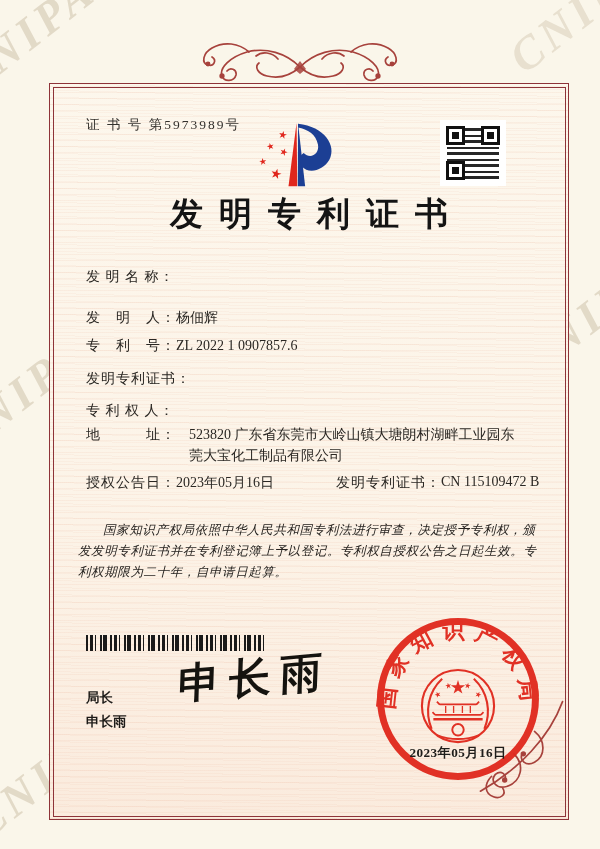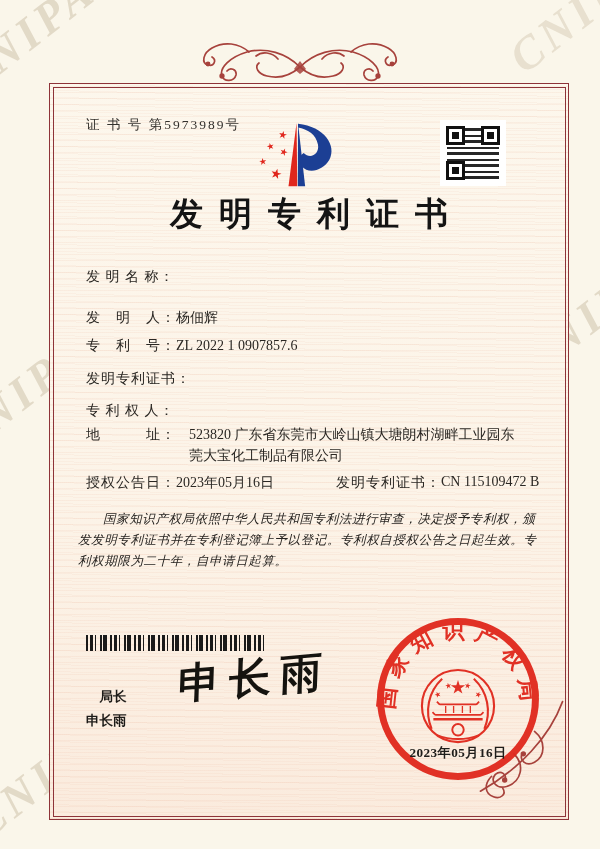--- a/index.html
+++ b/index.html
@@ -43,7 +43,7 @@
   .grant-row .half2{display:flex;flex:1;}
   .legal{position:absolute;left:28px;right:26px;top:424px;font-size:12.5px;line-height:21px;
          font-style:italic;color:#262320;letter-spacing:0.6px;}
-  .legal p{margin:1px 0 8px 0;text-indent:2em;}
+  .legal p{margin:12px 0 8px 0;text-indent:2em;}
   .barcode{position:absolute;left:36px;top:551px;width:182px;height:16px;
      background:repeating-linear-gradient(90deg,
        #1a1a1a 0 2px, transparent 2px 4px,

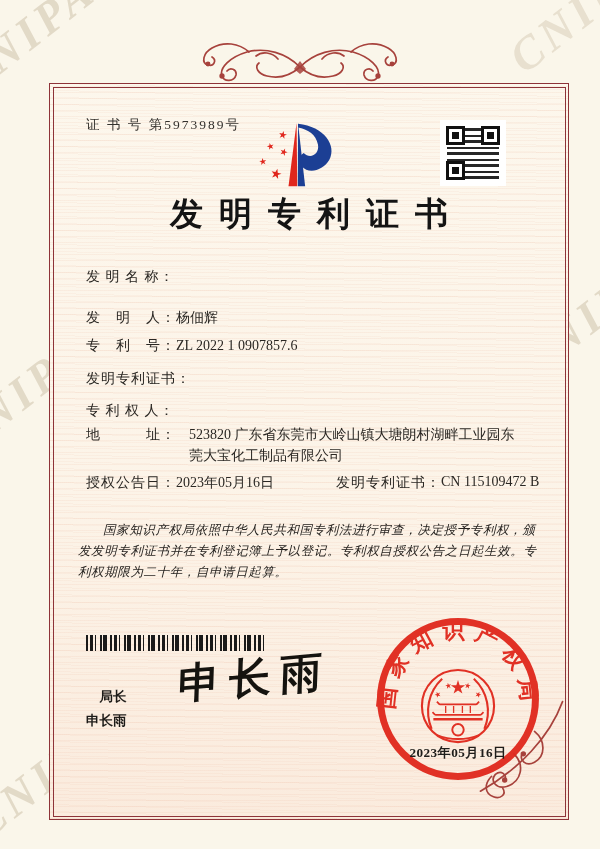--- a/index.html
+++ b/index.html
@@ -51,8 +51,8 @@
        #1a1a1a 9px 10px, transparent 10px 14px,
        #1a1a1a 14px 16px, transparent 16px 17px,
        #1a1a1a 17px 21px, transparent 21px 24px);}
-  .director{position:absolute;left:36px;top:602px;font-family:Liberation Mono, monospace;
-            font-size:13.5px;font-weight:700;color:#1d1b18;line-height:24px;text-align:right;}
+  .director{position:absolute;left:36px;top:602px;font-family:Liberation Sans, sans-serif;
+            font-size:13.5px;font-weight:700;color:#1d1b18;line-height:24px;}
   .signature{position:absolute;left:128px;top:566px;font-size:42px;font-weight:700;
              color:#15130f;letter-spacing:9px;transform:rotate(-5deg) skewX(-7deg);
              font-family:"Liberation Serif",serif;}

